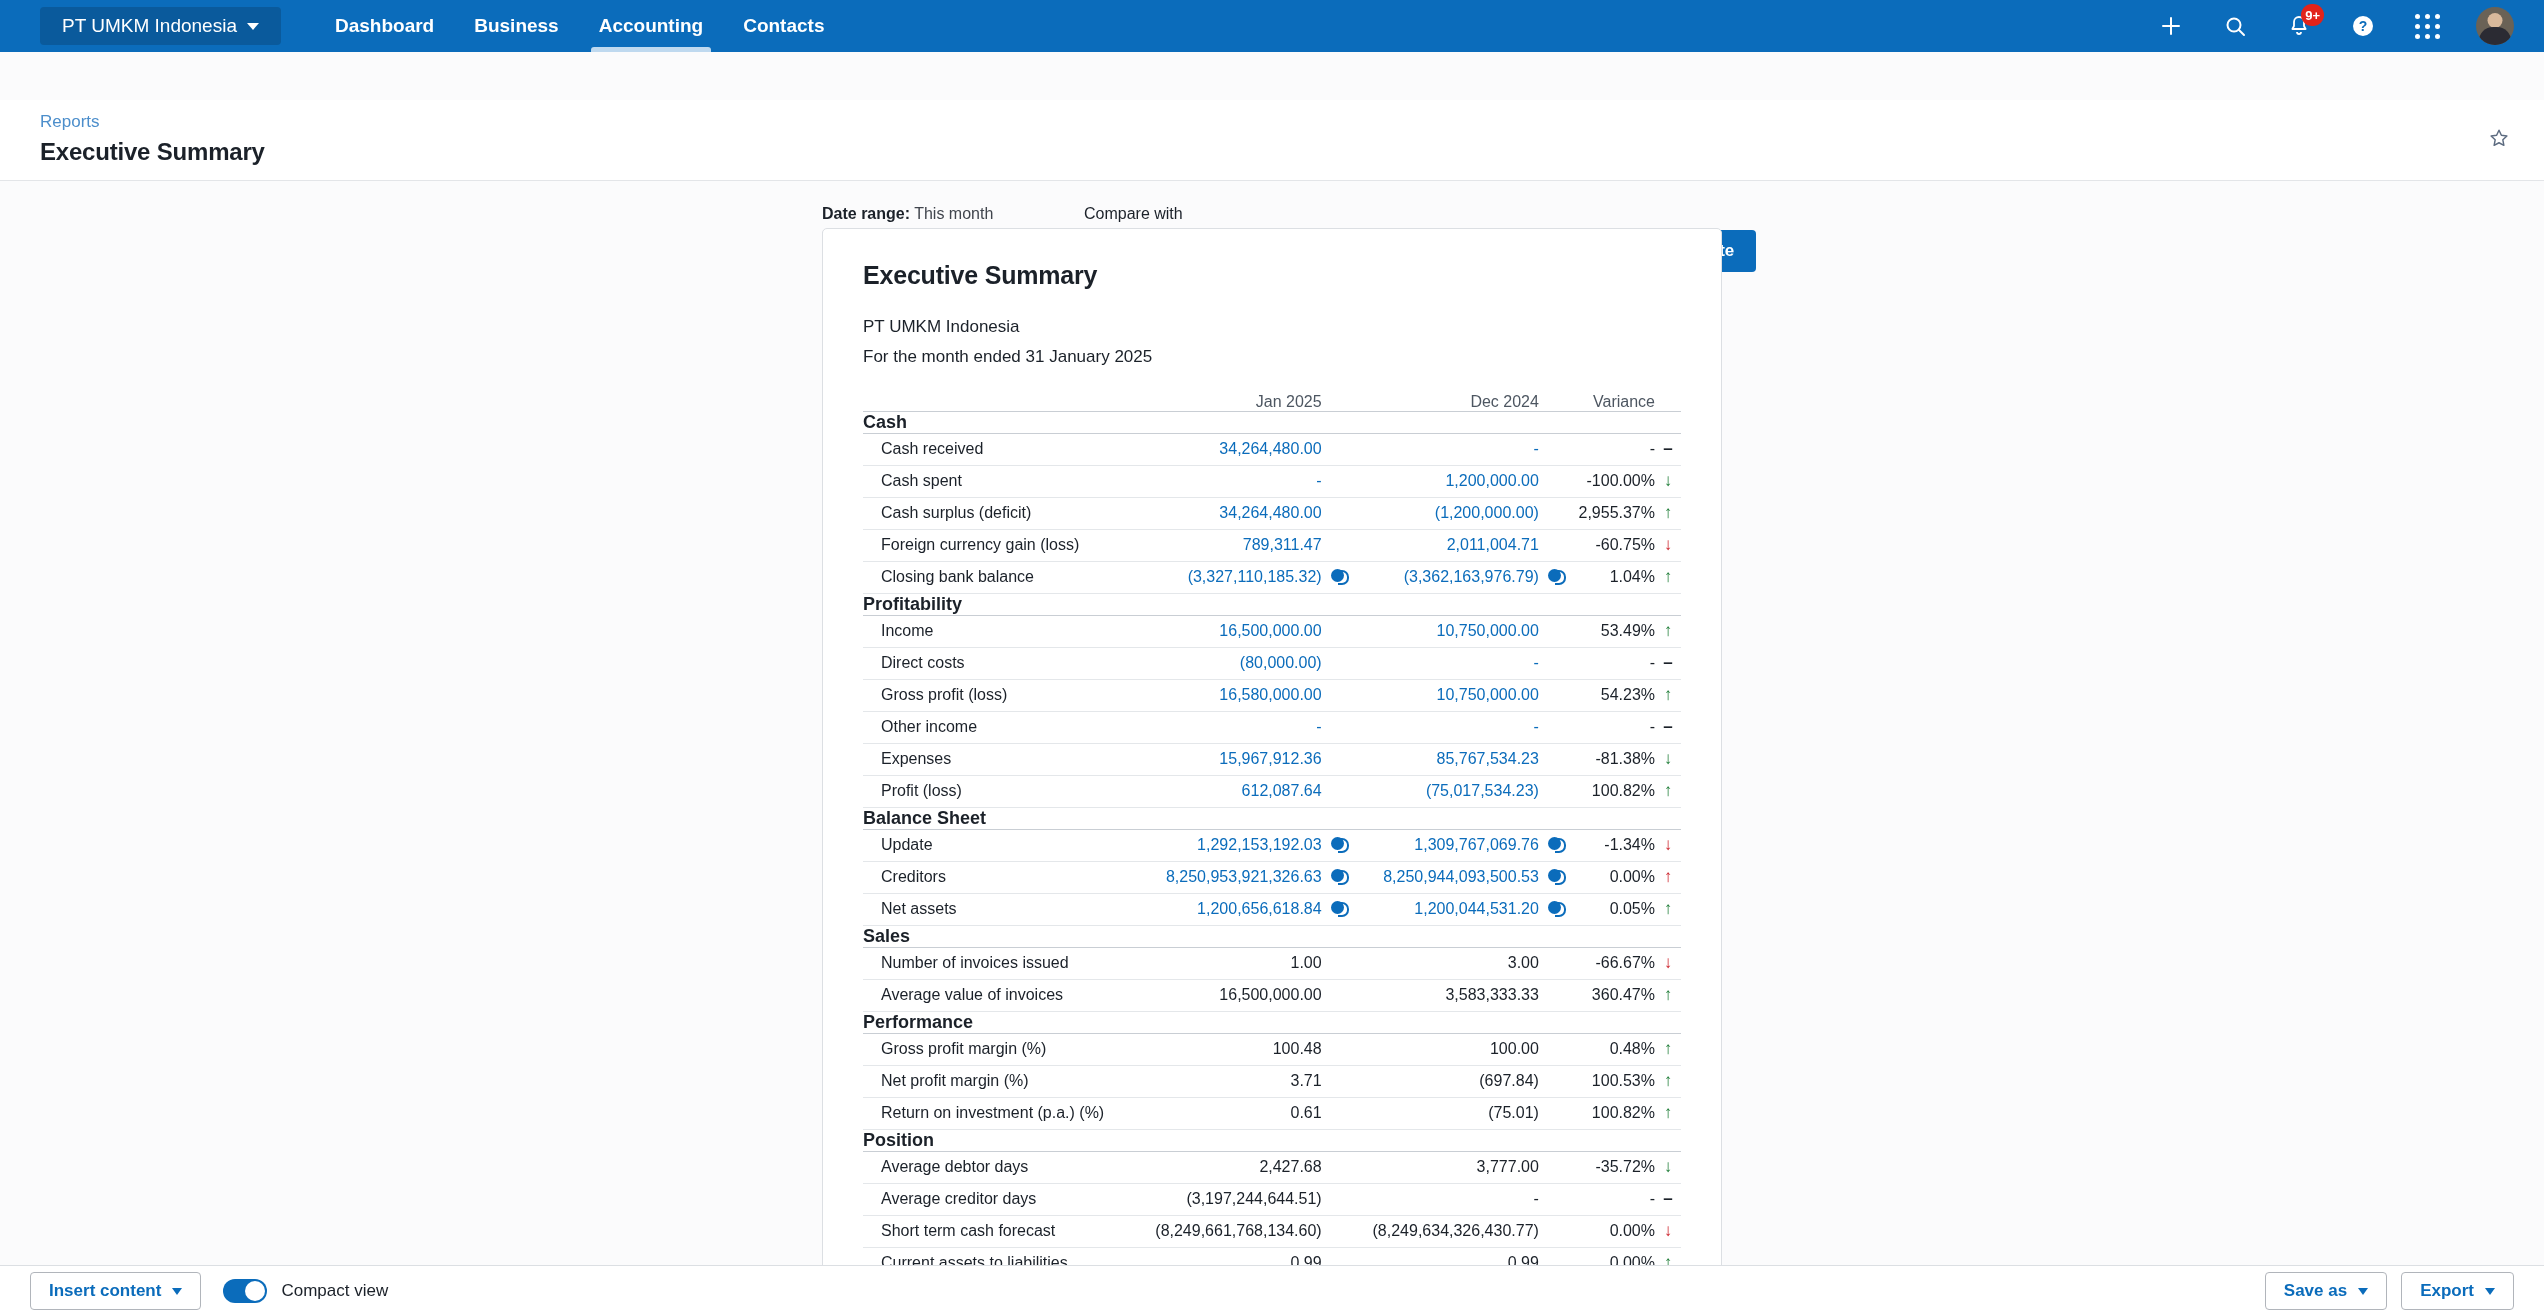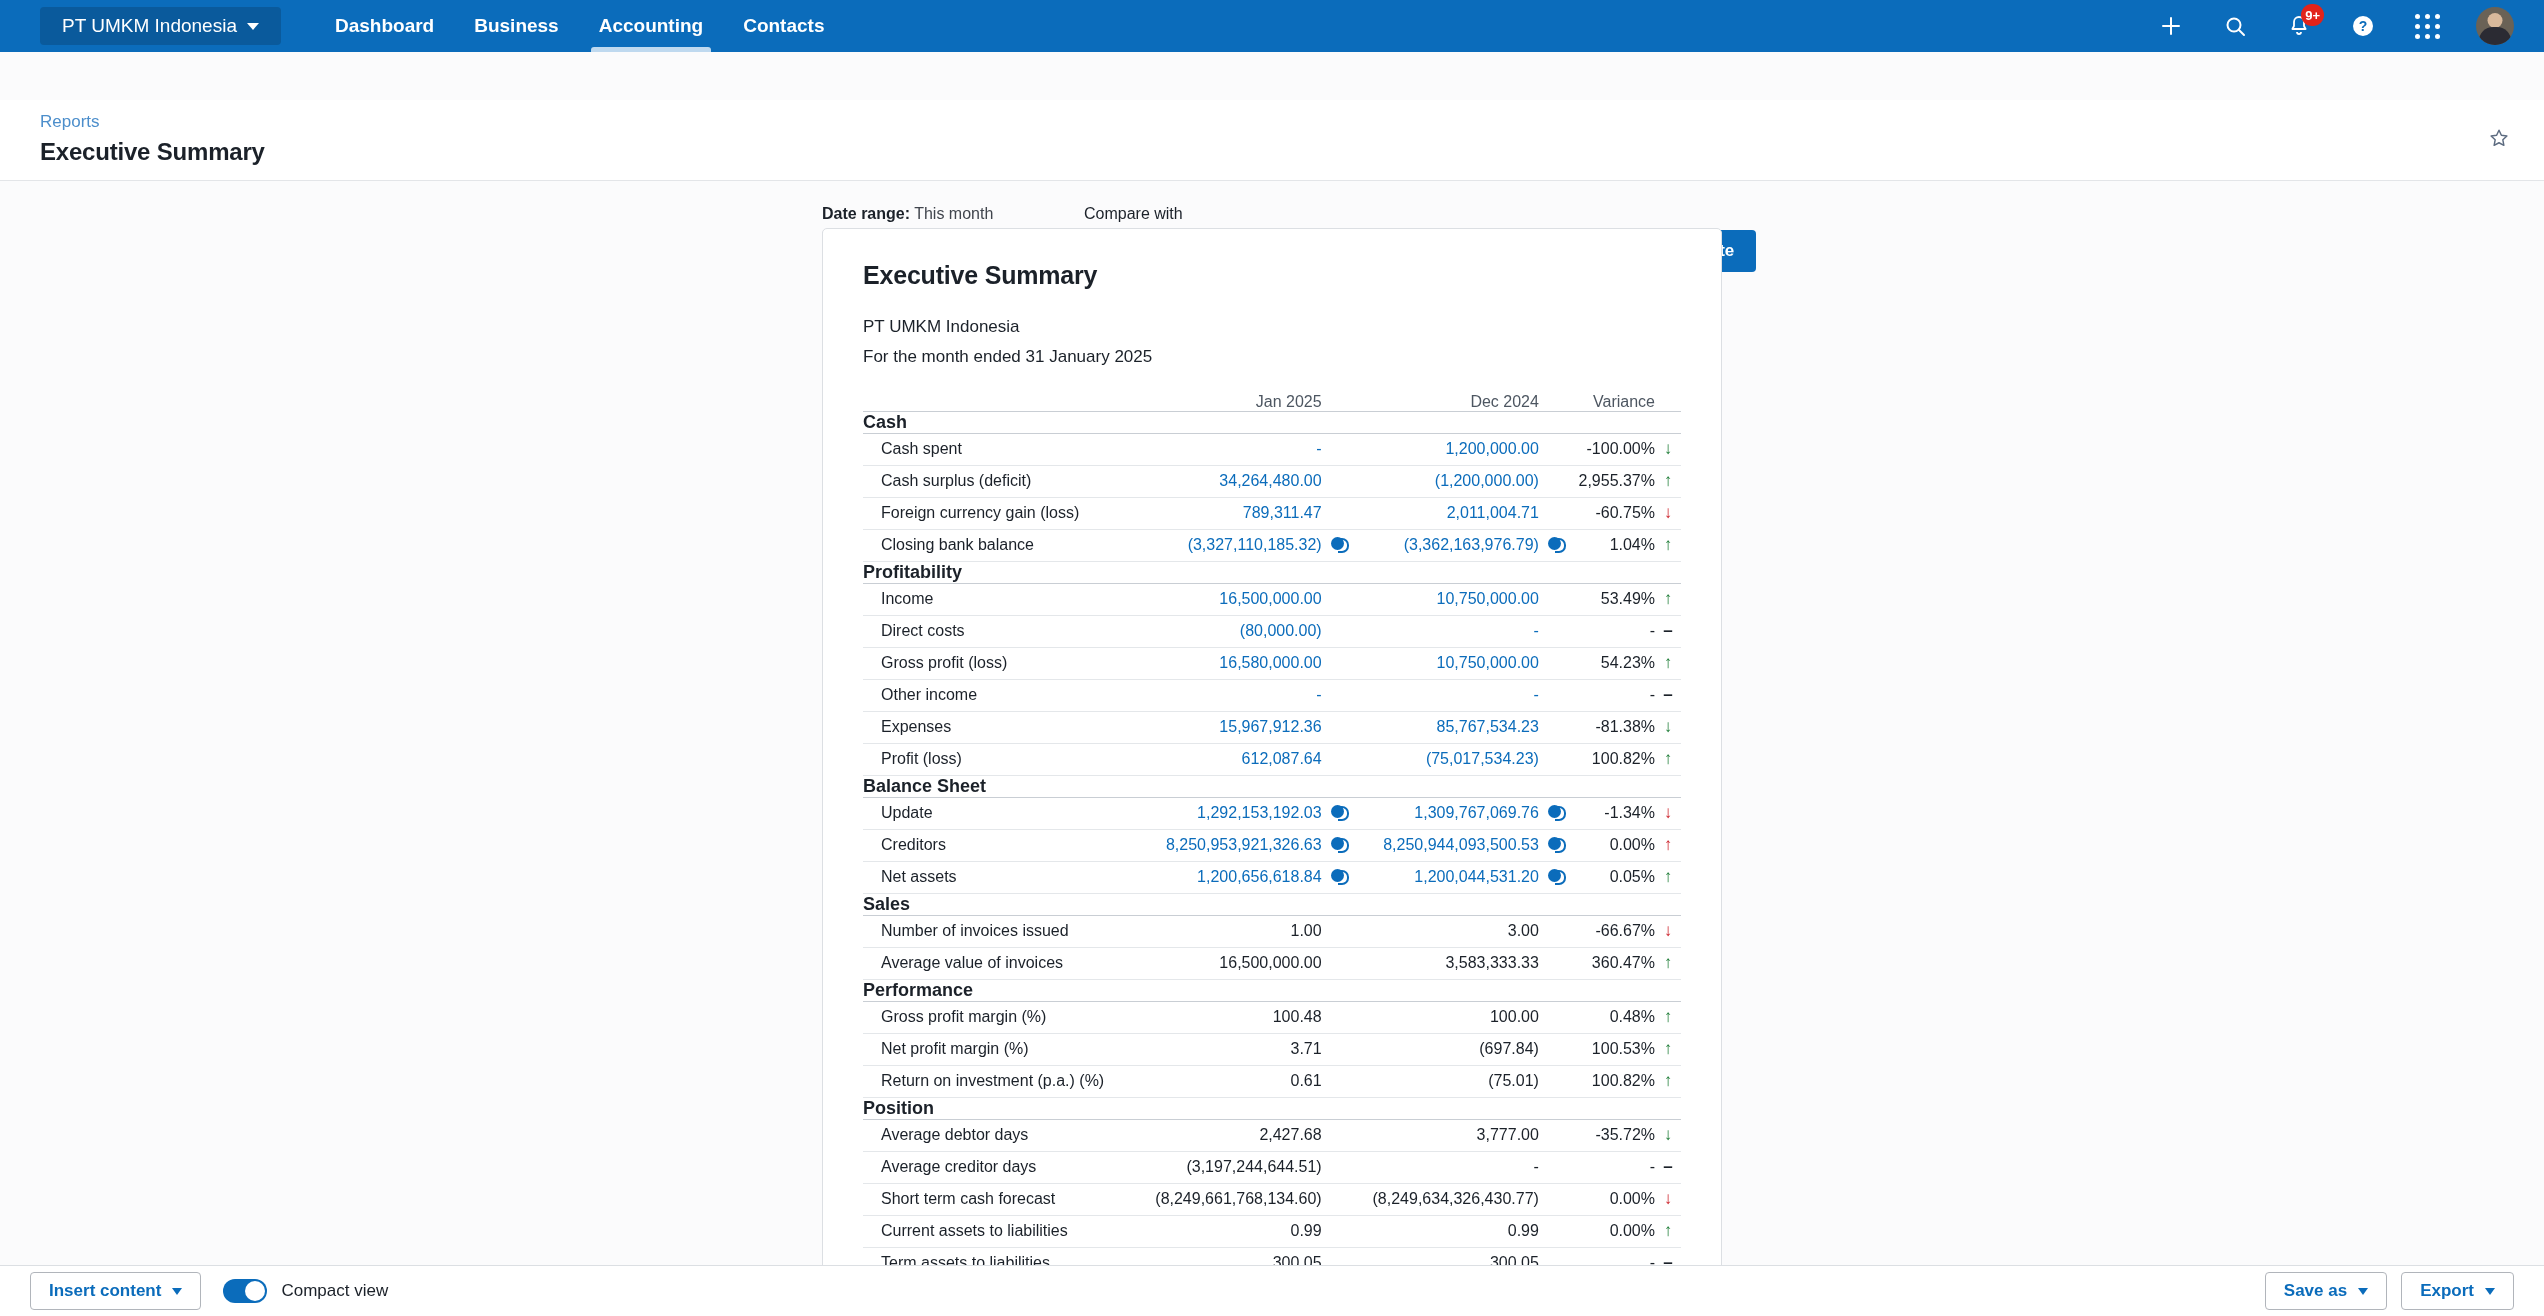--- a/index.html
+++ b/index.html
@@ -341,6 +341,15 @@
           <td colspan="7">Cash</td>
         </tr>
         <tr class="data-row">
+          <td class="lbl">Cash received</td>
+          <td class="val link">34,264,480.00</td>
+          <td class="fn-cell"></td>
+          <td class="val link">-</td>
+          <td class="fn-cell"></td>
+          <td class="var">-</td>
+          <td class="arr-cell"><span class="arrow flat">–</span></td>
+        </tr>
+        <tr class="data-row">
           <td class="lbl">Cash spent</td>
           <td class="val link">-</td>
           <td class="fn-cell"></td>

